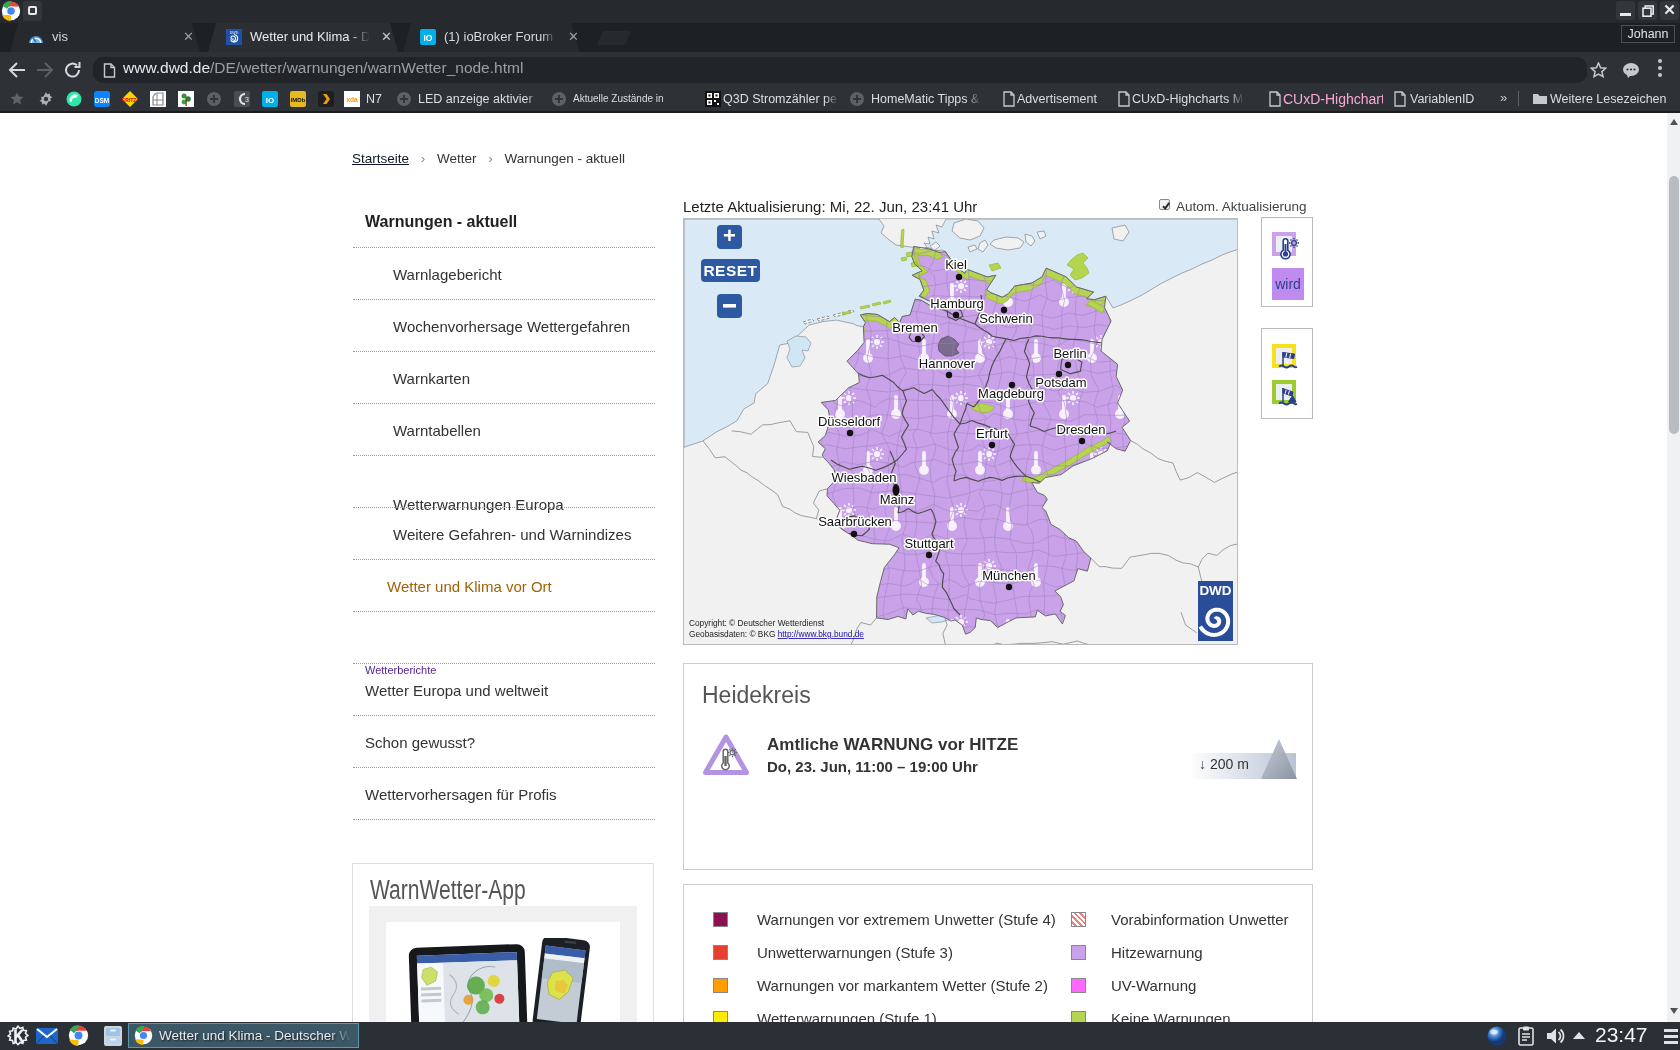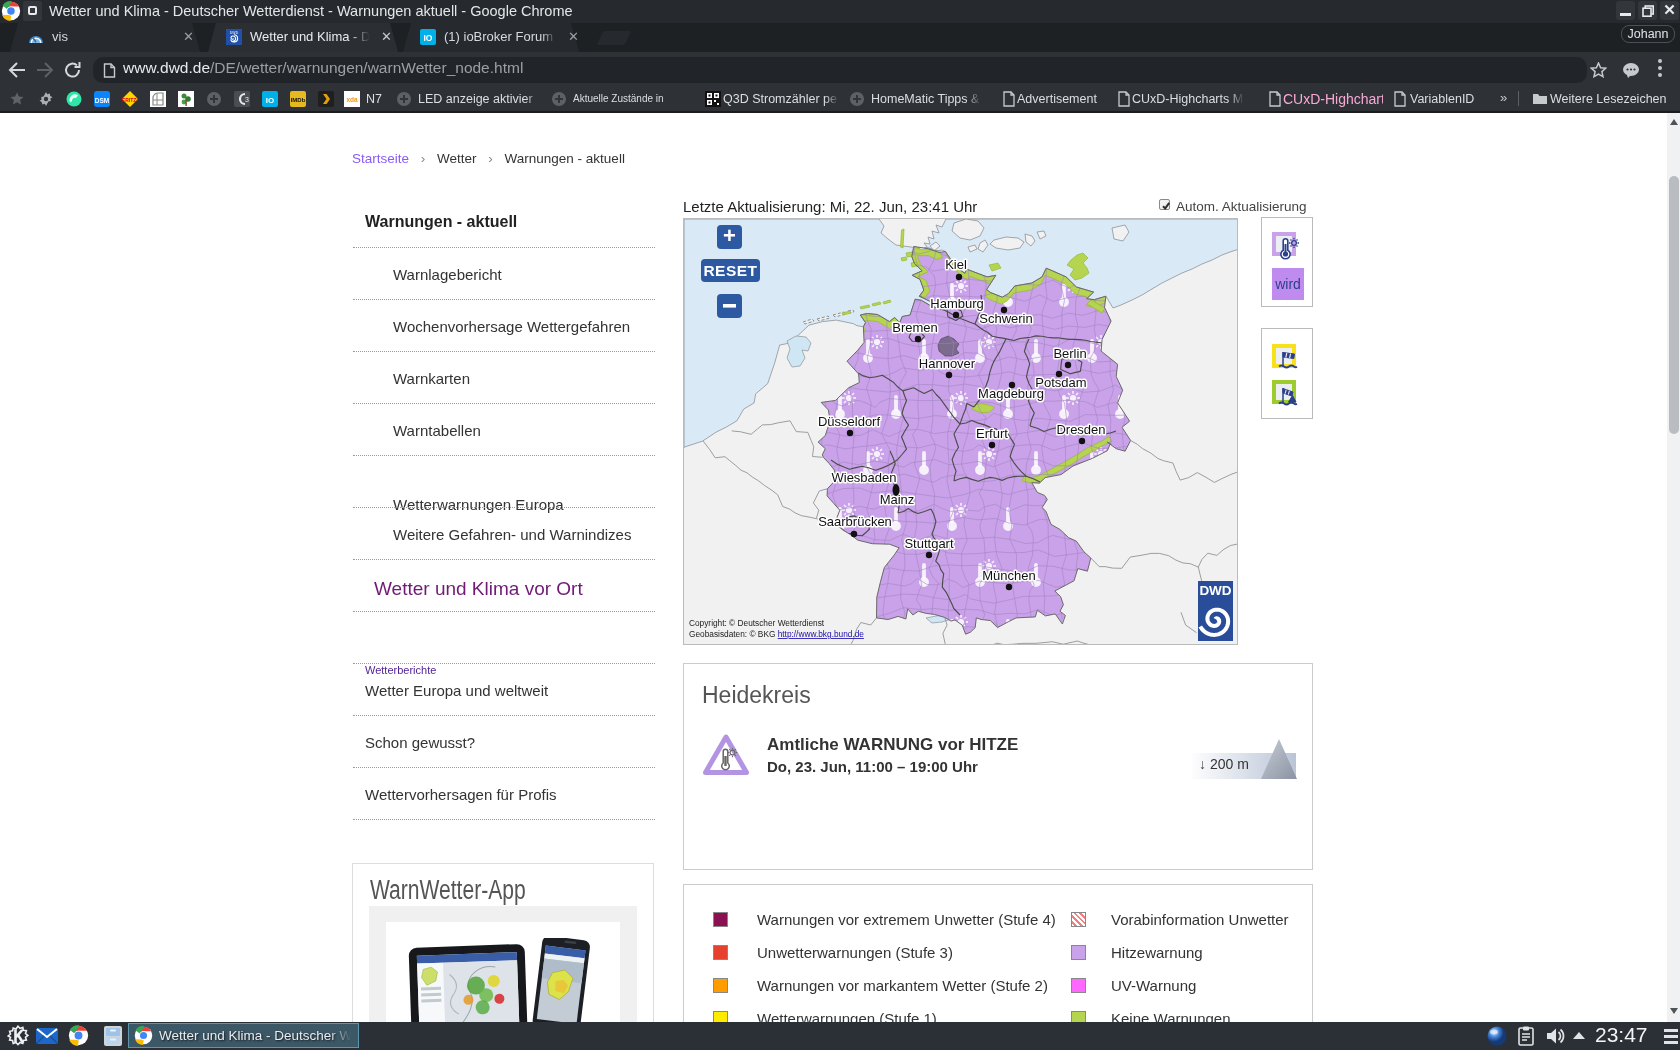--- a/index.html
+++ b/index.html
@@ -19,7 +19,6 @@
   <div class="abs" style="left:23px;top:1px;width:19px;height:20px;background:#33373c;border-radius:2px">
      <div class="abs" style="left:4.5px;top:5px;width:9px;height:9px;border:2.5px solid #e8eaed;border-radius:2px"></div>
   </div>
-  <div class="abs" style="left:49px;top:3px;font-size:14.5px;color:#e4e6e8">Wetter und Klima - Deutscher Wetterdienst - Warnungen aktuell - Google Chrome</div>
   <div class="abs" style="left:1616px;top:1px;width:19px;height:19px;background:#33373c;border-radius:3px">
       <div class="abs" style="left:4px;top:12px;width:11px;height:2.5px;background:#e8eaed"></div>
     </div>

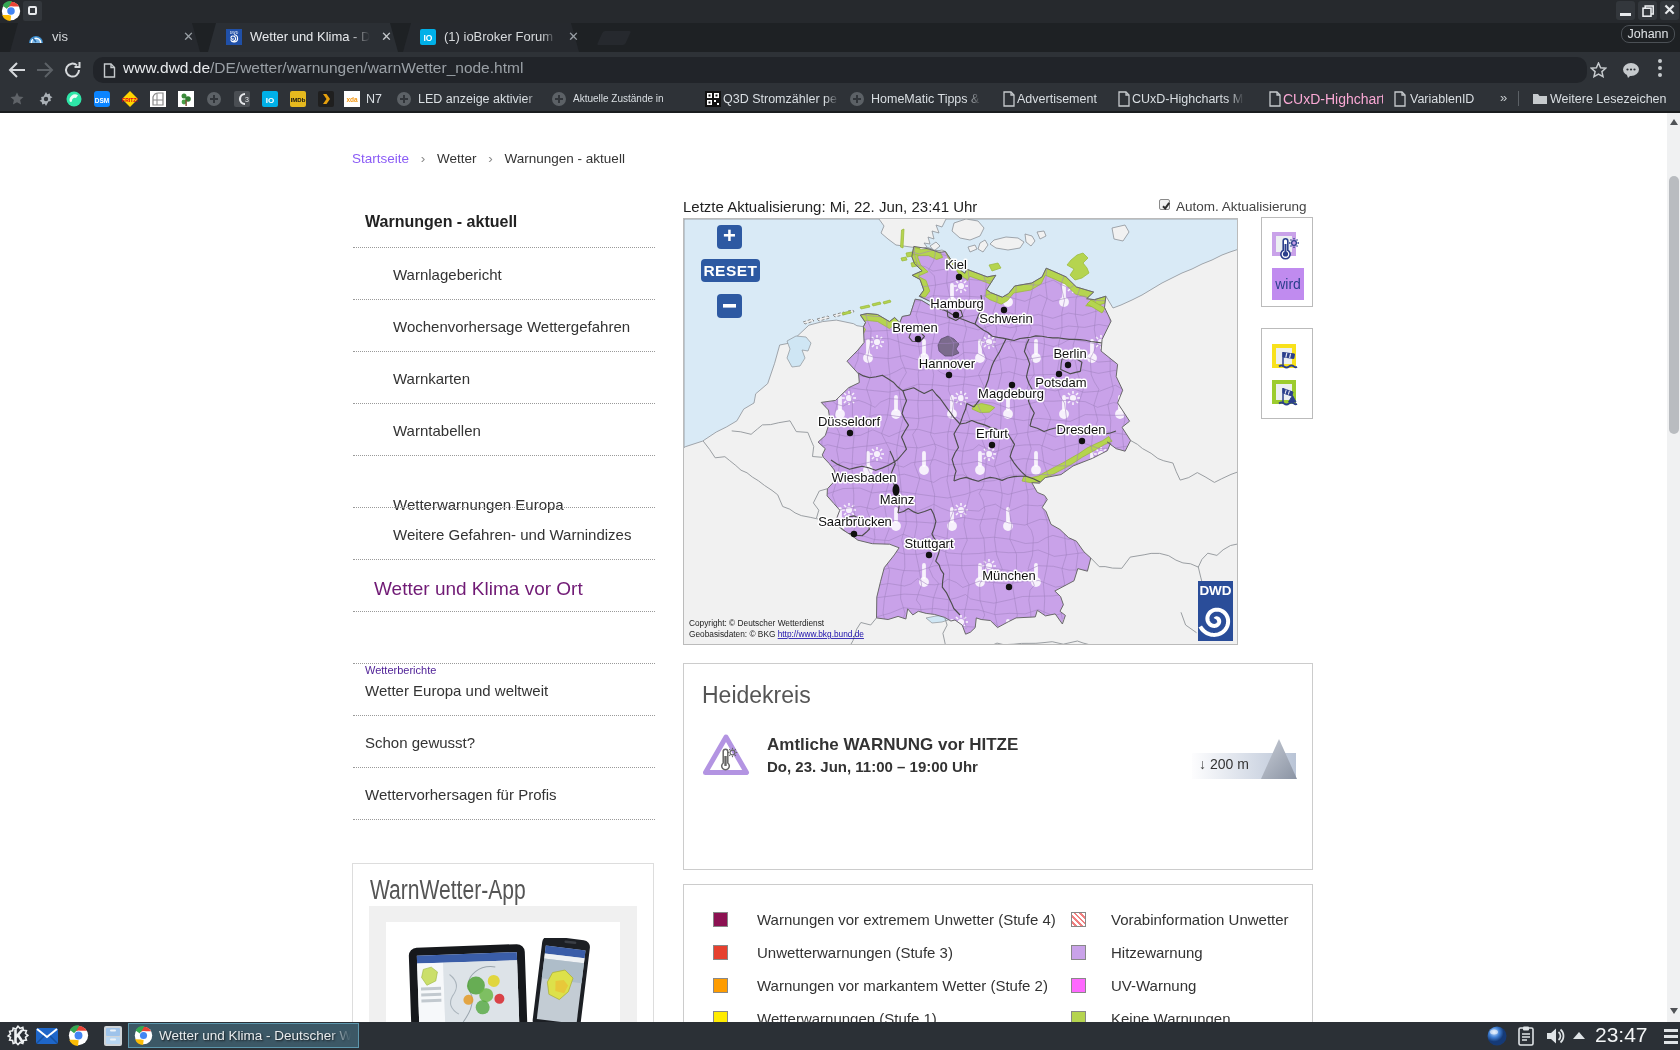--- a/index.html
+++ b/index.html
@@ -61,7 +61,7 @@
 
   <div class="abs" style="left:600px;top:8px;width:28px;height:14px;background:#26292e;border-radius:2px;transform:skewX(-25deg)"></div>
 
-  <div class="abs" style="left:1621px;top:2px;width:54px;height:18px;border:1px solid #4b5055;border-radius:8px;color:#dfe3e6;font-size:12.5px;text-align:center;line-height:17px">Johann</div>
+  <div class="abs" style="left:1621px;top:2px;width:54px;height:18px;border:1px solid #4b5055;border-radius:0;color:#dfe3e6;font-size:12.5px;text-align:center;line-height:17px">Johann</div>
 </div>
 
 <div class="abs" style="left:0;top:52px;width:1680px;height:36px;background:#2e3237;z-index:10">

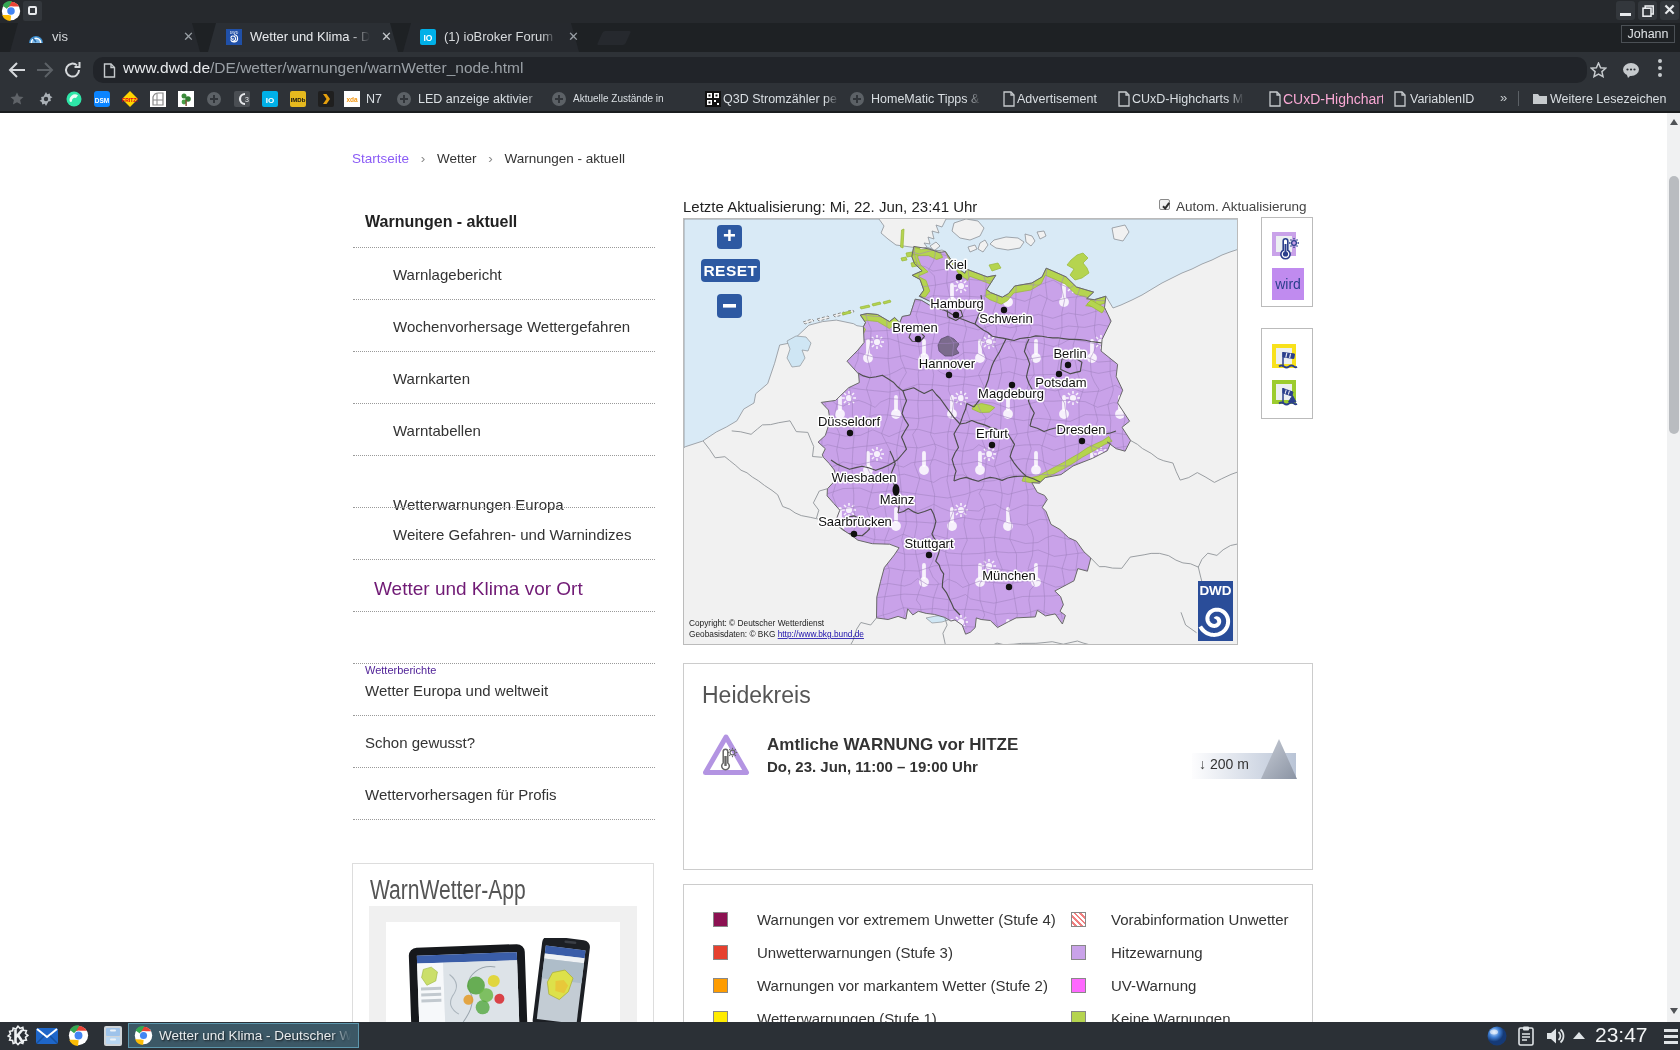--- a/index.html
+++ b/index.html
@@ -219,7 +219,7 @@
 <div class="abs" style="left:0;top:0;width:1667px;height:1022px;background:#fff;overflow:hidden">
 
   <div class="abs" style="left:352px;top:151px;font-size:13.5px;color:#333">
-    <span style="color:#8b5cf6;">Startseite</span>
+    <span style="color:#0f172a;text-decoration:underline">Startseite</span>
     <span style="color:#888;padding:0 8px">›</span> Wetter
     <span style="color:#888;padding:0 8px">›</span> Warnungen - aktuell
   </div>

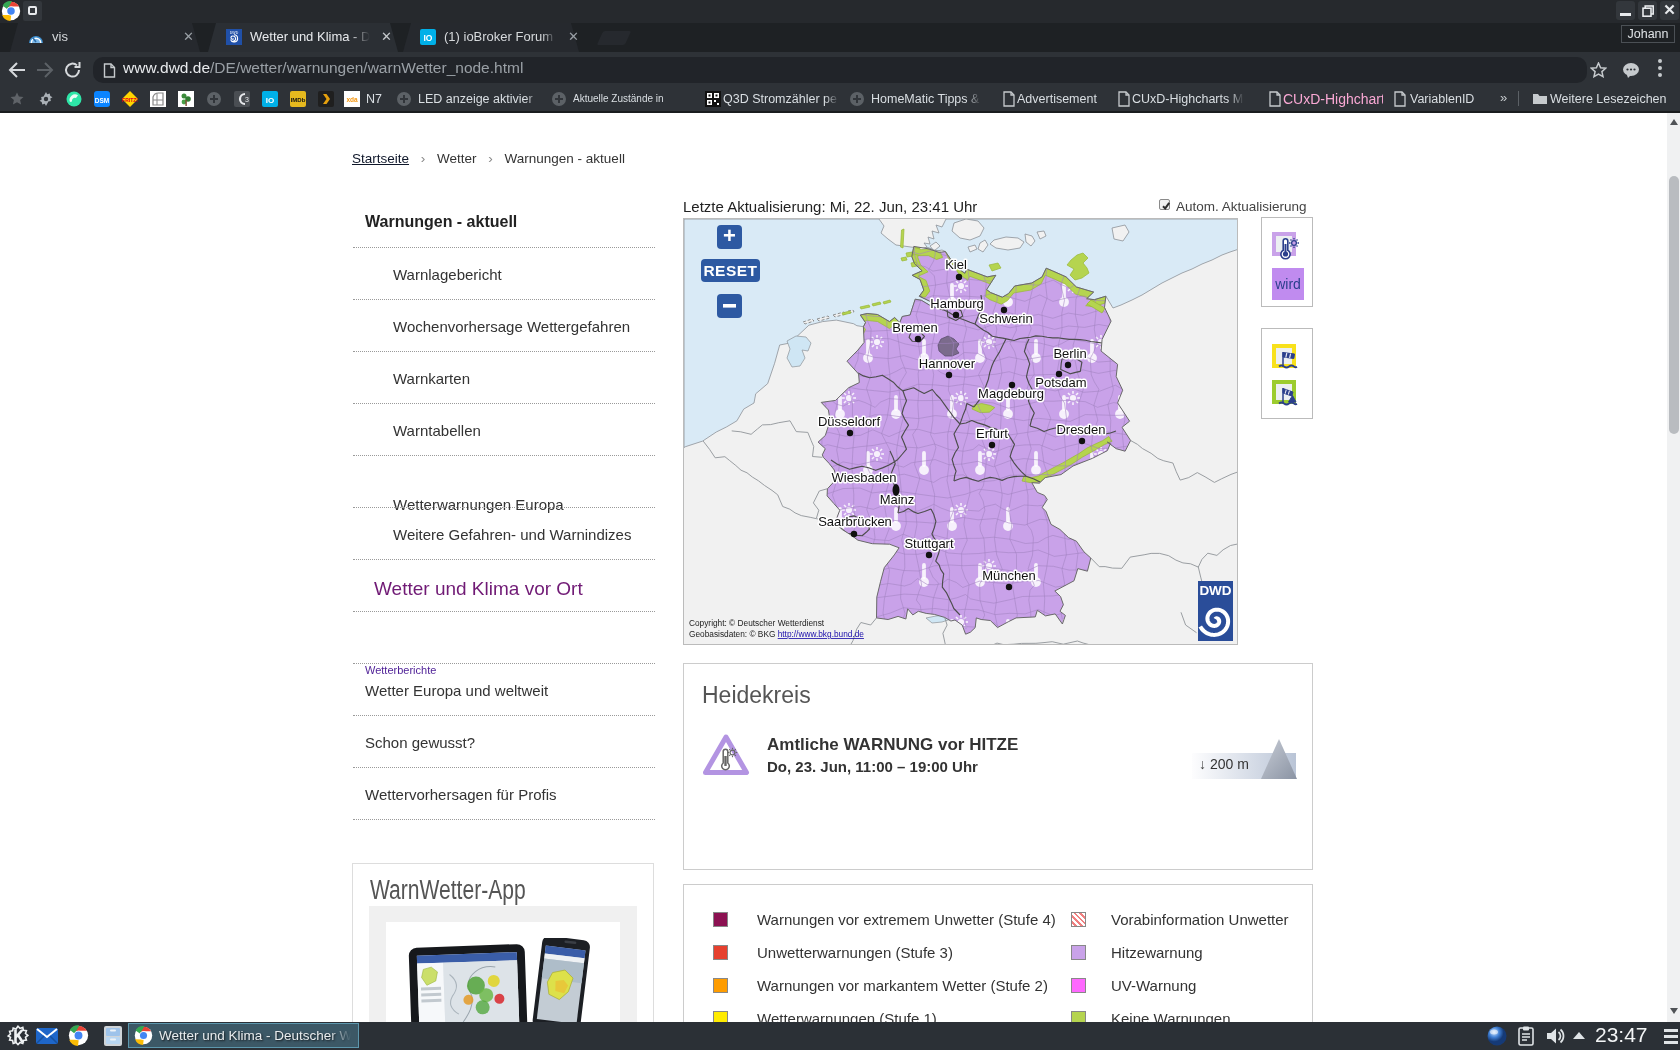--- a/index.html
+++ b/index.html
@@ -237,7 +237,7 @@
 <div style="position:absolute;left:353px;top:507px;width:302px;border-top:1px dotted #9a9a9a"></div>
 <div style="position:absolute;left:393px;top:526px;font-size:15px;color:#333">Weitere Gefahren- und Warnindizes</div>
 <div style="position:absolute;left:353px;top:559px;width:302px;border-top:1px dotted #9a9a9a"></div>
-<div style="position:absolute;left:374px;top:578px;font-size:19px;color:#701a75">Wetter und Klima vor Ort</div>
+<div style="position:absolute;left:387px;top:578px;font-size:15px;color:#a16207">Wetter und Klima vor Ort</div>
 <div style="position:absolute;left:353px;top:611px;width:302px;border-top:1px dotted #9a9a9a"></div>
 <div style="position:absolute;left:365px;top:664px;font-size:11px;color:#4c1d95">Wetterberichte</div>
 <div style="position:absolute;left:353px;top:663px;width:302px;border-top:1px dotted #9a9a9a"></div>

